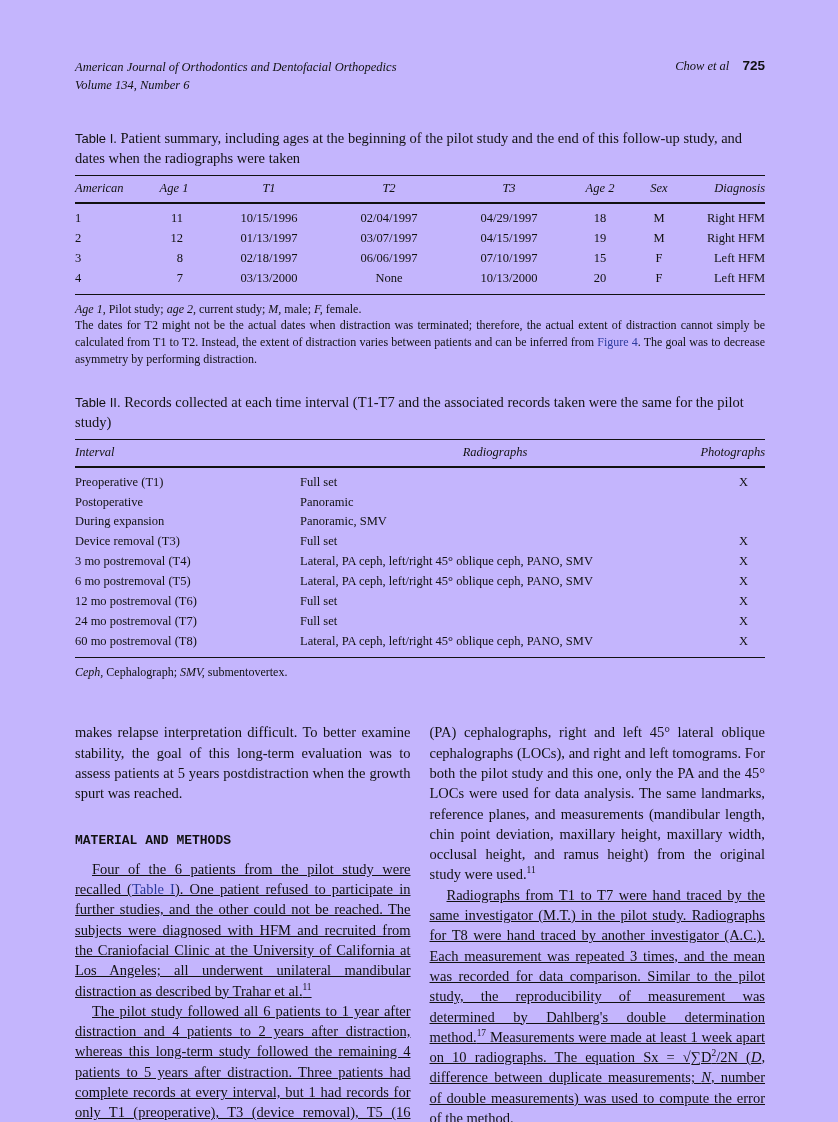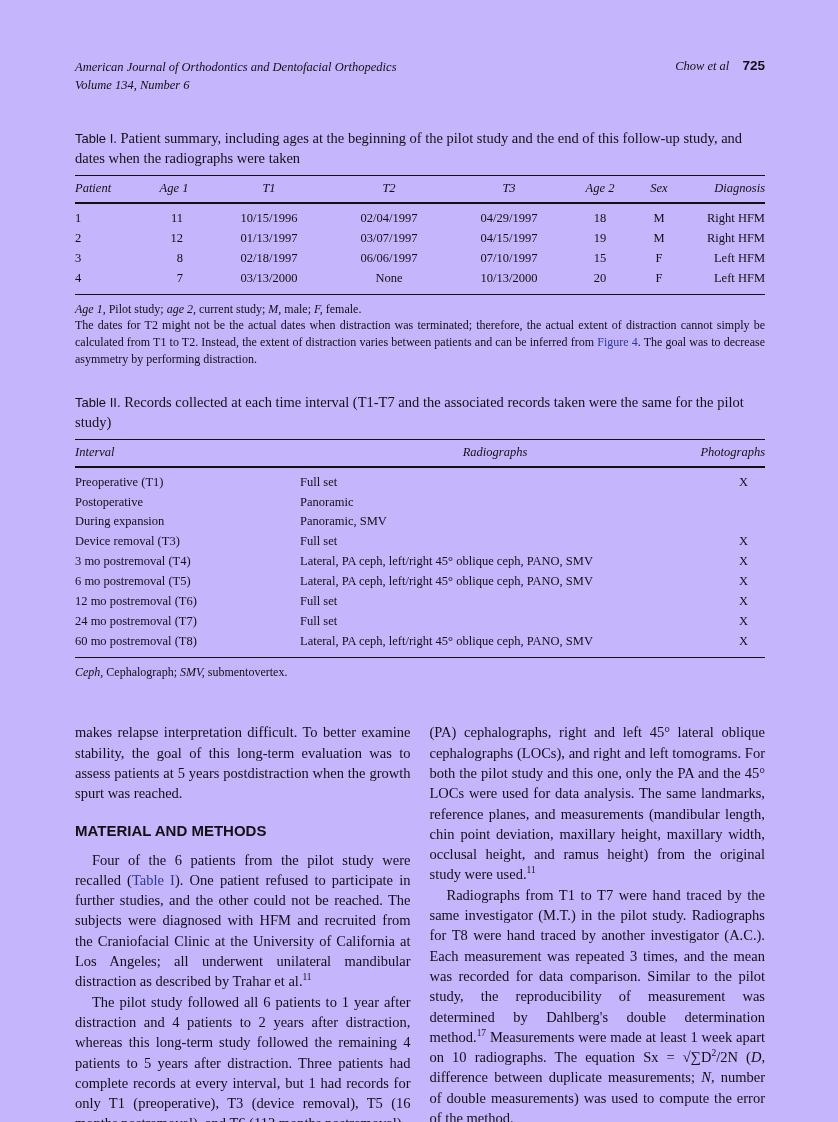--- a/index.html
+++ b/index.html
@@ -98,7 +98,7 @@
     <table class="data-table t1">
       <thead>
         <tr>
-          <th class="c0">Patient</th>
+          <th class="c0">American</th>
           <th class="c1">Age 1</th>
           <th class="c2">T1</th>
           <th class="c3">T2</th>

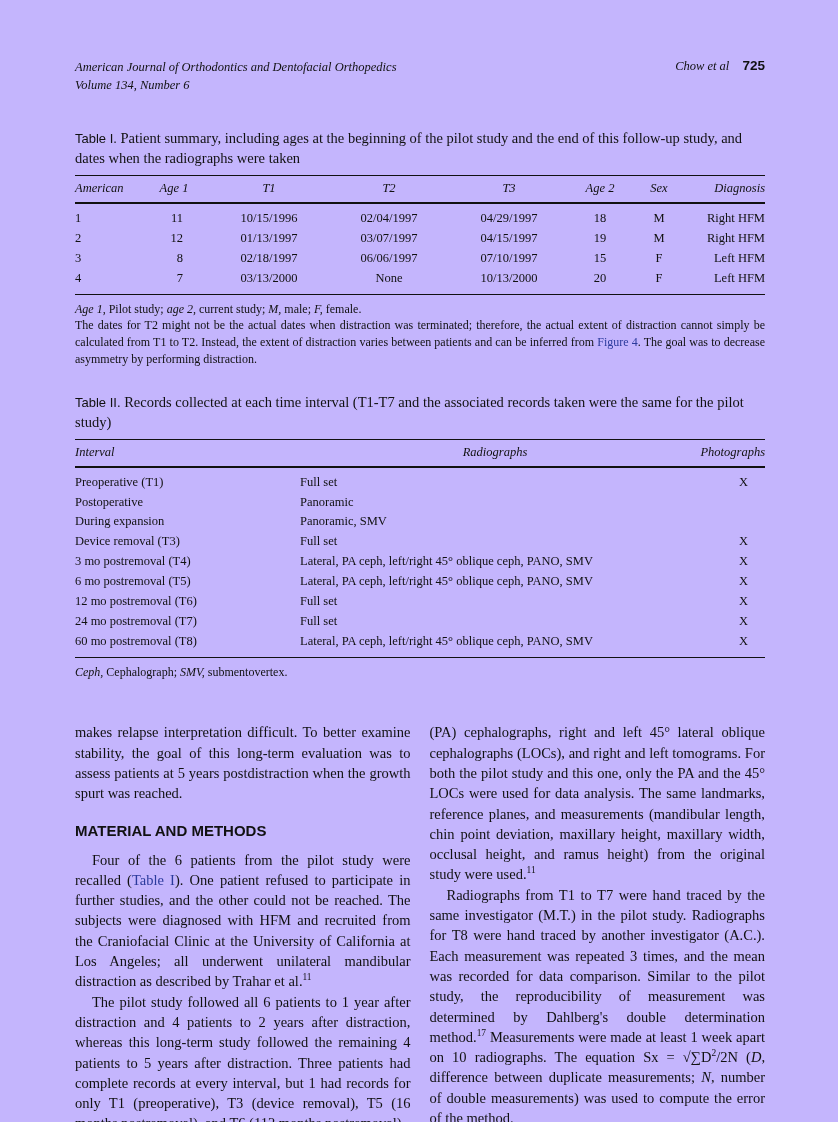--- a/index.html
+++ b/index.html
@@ -64,9 +64,9 @@
   .col p{margin:0;}
   .col p.indent{text-indent:17px;}
   .sec-head{
-    font-family:Liberation Sans, sans-serif;
-    font-weight:bold;font-size:15px;
-    margin:16px 0 9px 0;text-align:left;
+    font-family:Liberation Mono, monospace;
+    font-weight:bold;font-size:13px;
+    margin:28px 0 9px 0;text-align:left;
   }
 
   

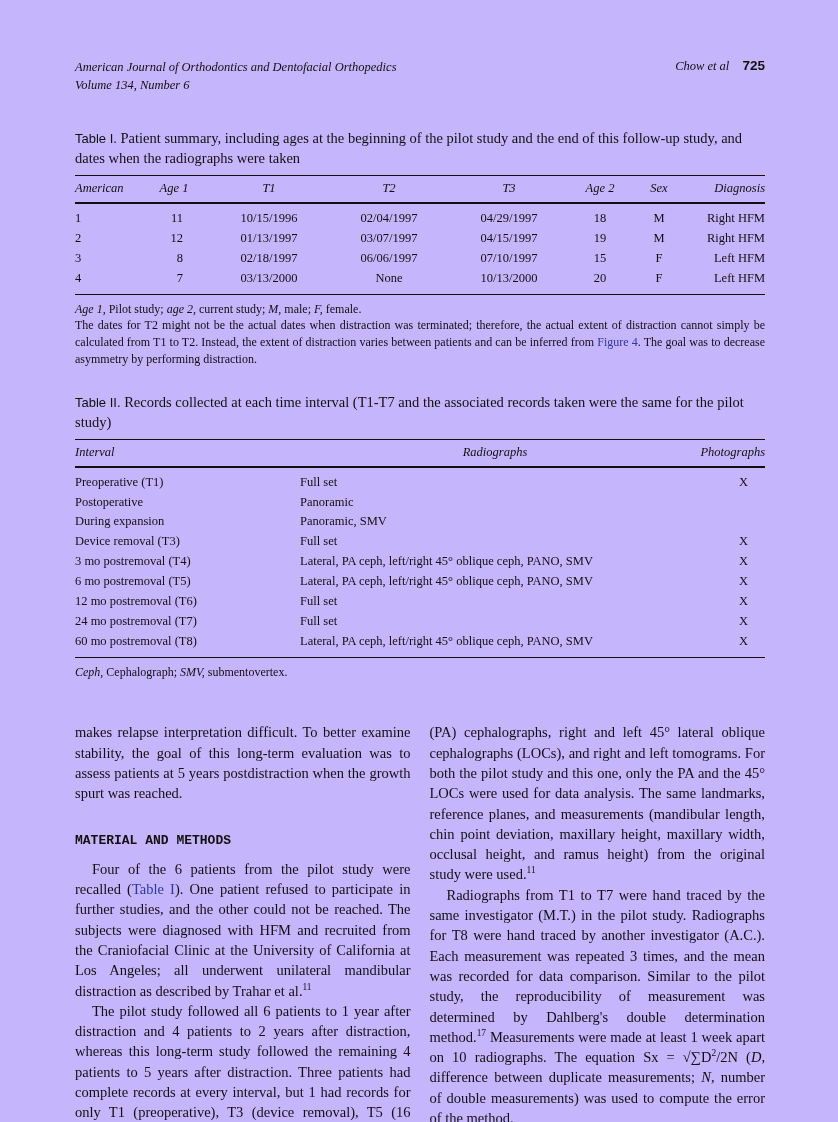--- a/index.html
+++ b/index.html
@@ -62,7 +62,7 @@
   .body-cols{display:flex;gap:19px;margin-top:42px;}
   .col{flex:1;font-size:14.5px;line-height:1.40;text-align:justify;}
   .col p{margin:0;}
-  .col p.indent{text-indent:17px;}
+  .col p.indent{text-indent:17px;text-decoration:underline;}
   .sec-head{
     font-family:Liberation Mono, monospace;
     font-weight:bold;font-size:13px;

